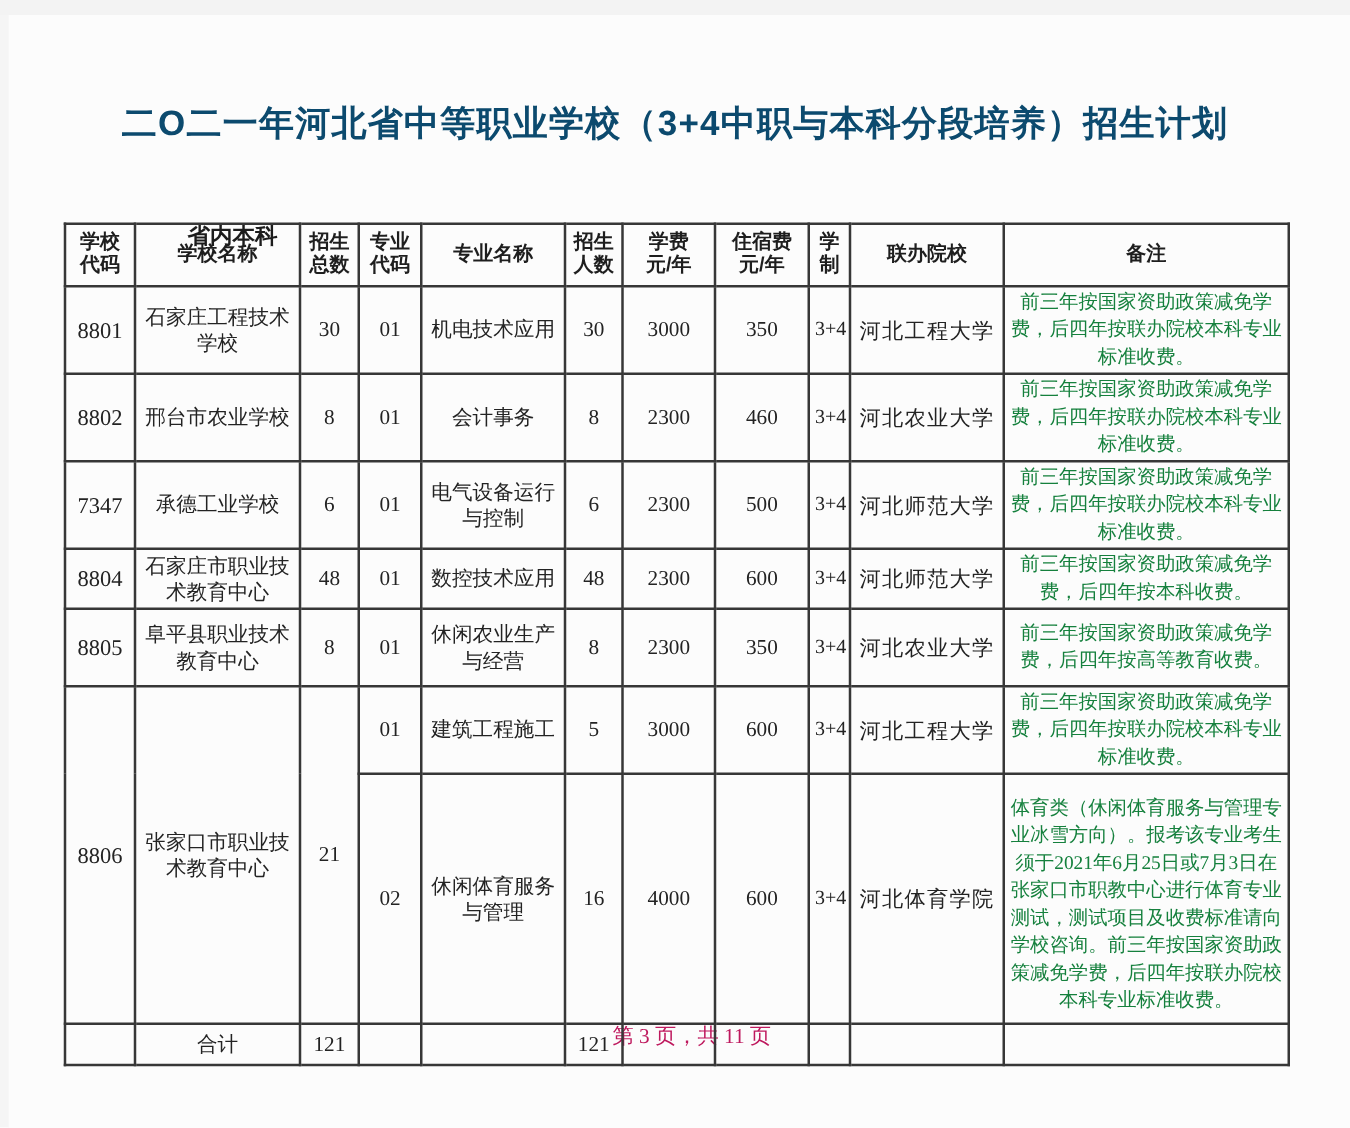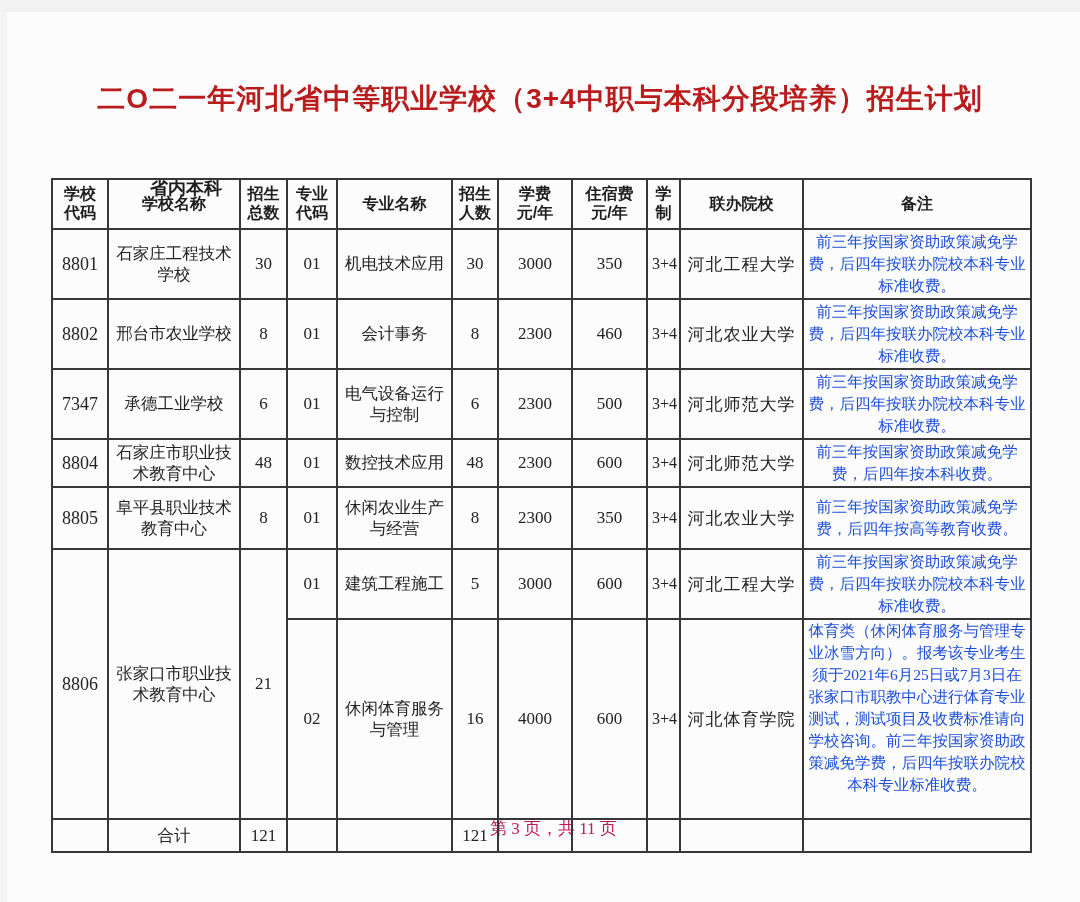--- a/index.html
+++ b/index.html
@@ -29,7 +29,7 @@
     font-weight: bold;
     font-size: 28px;
     letter-spacing: 1px;
-    color: #b91c1c;
+    color: #0c4a6e;
   }
   .section-label {
     position: absolute;

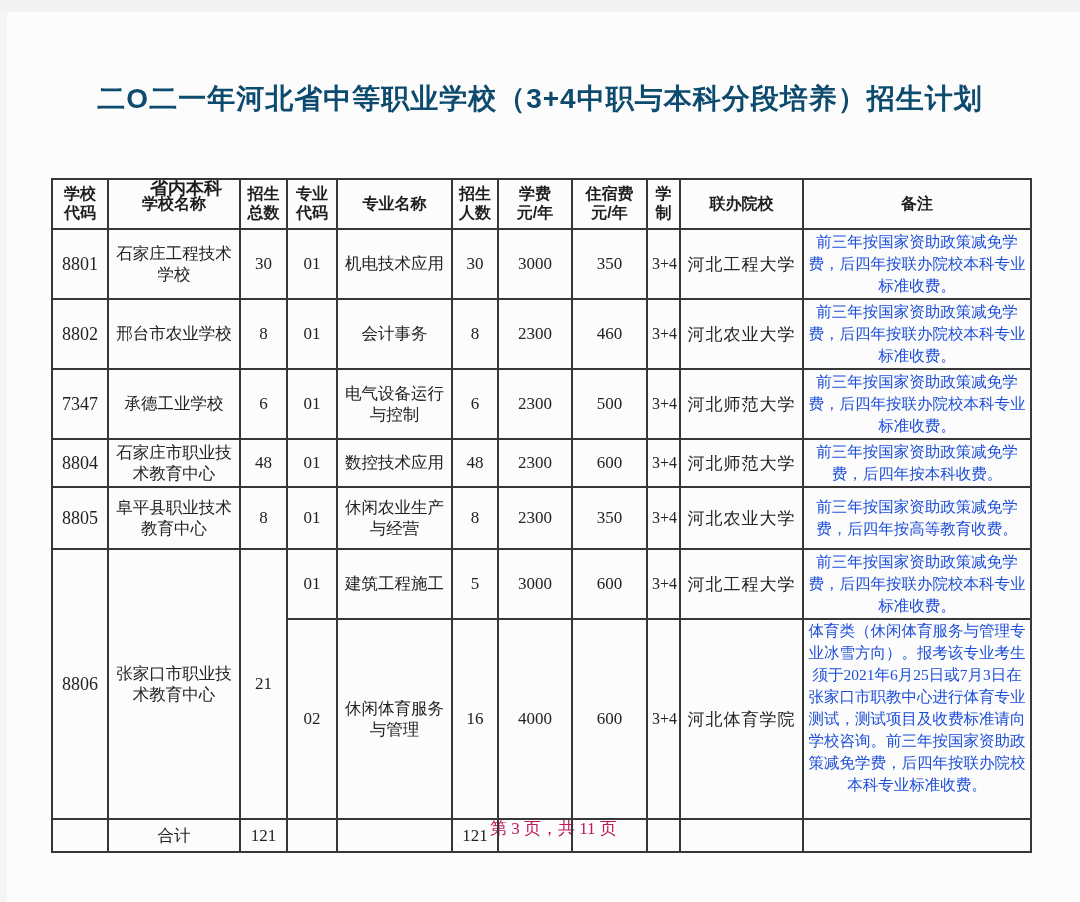--- a/index.html
+++ b/index.html
@@ -84,7 +84,7 @@
     line-height: 22px;
     text-align: justify;
     padding: 2px 6px;
-    color: #1d4ed8;
+    color: #15803d;
   }
   td.c-note.v-top { vertical-align: top; padding-top: 0; }
 </style>

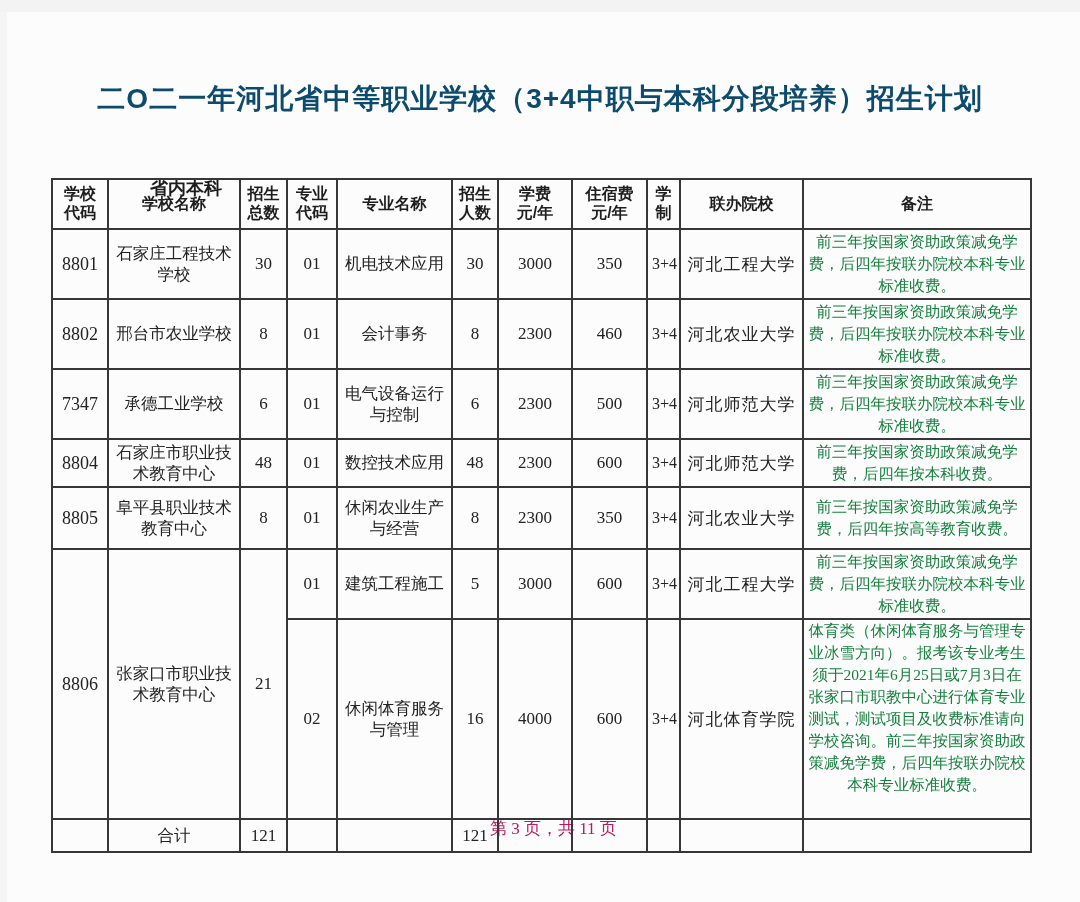--- a/index.html
+++ b/index.html
@@ -86,7 +86,7 @@
     padding: 2px 6px;
     color: #15803d;
   }
-  td.c-note.v-top { vertical-align: top; padding-top: 0; }
+  td.c-note.v-top { vertical-align: top; padding-top: 16px; }
 </style>
 </head>
 <body>

